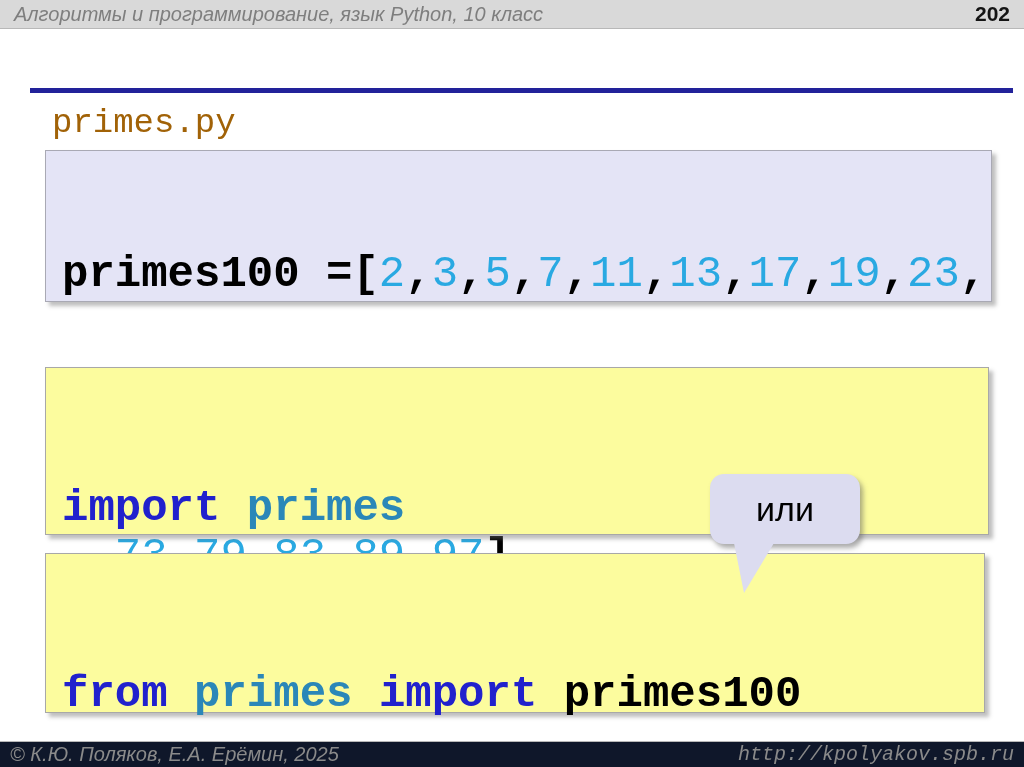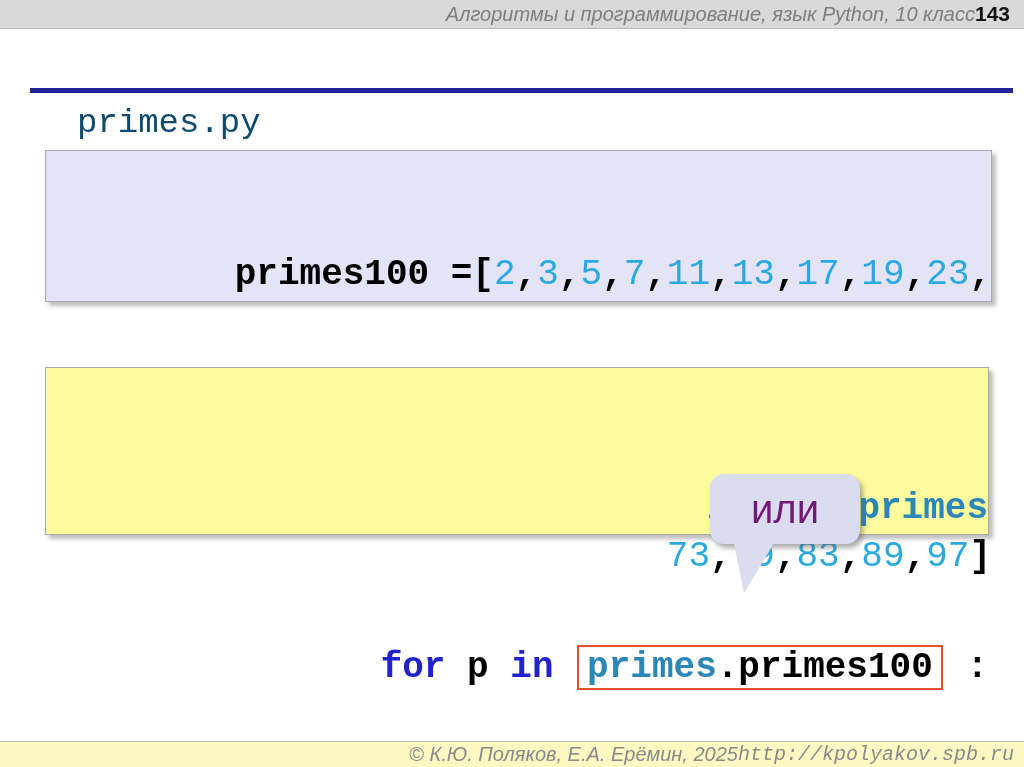--- a/index.html
+++ b/index.html
@@ -4,7 +4,7 @@
 <style>
   html,body{margin:0;padding:0;background:#fff;}
   .slide{position:relative;width:1024px;height:767px;background:#ffffff;overflow:hidden;
-         font-family:"Liberation Sans",sans-serif;text-align:right;}
+         font-family:"Liberation Sans",sans-serif;}
 
   
   .topbar{position:absolute;left:0;top:0;width:1024px;height:29px;background:#d9d9d9;

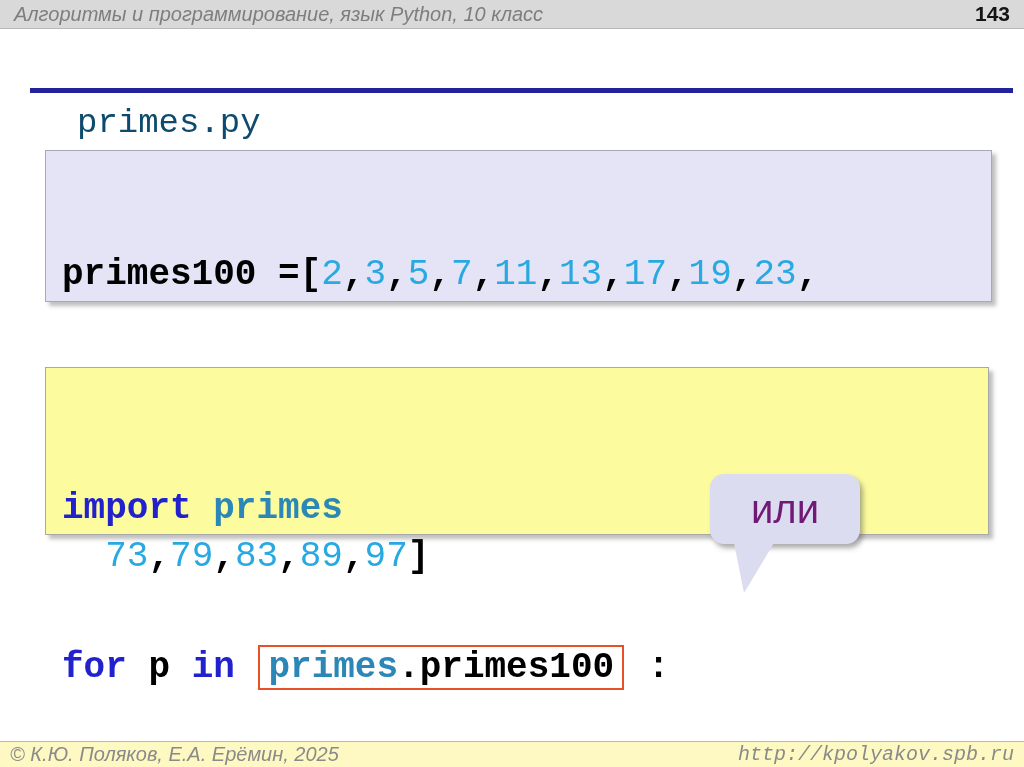--- a/index.html
+++ b/index.html
@@ -66,7 +66,7 @@
 
   <header class="topbar">
     <span class="topbar-title">Алгоритмы и программирование, язык Python, 10 класс</span>
-    <span class="topbar-page">143</span>
+    <span class="topbar-page">202</span>
   </header>
 
   <div class="title-rule"></div>

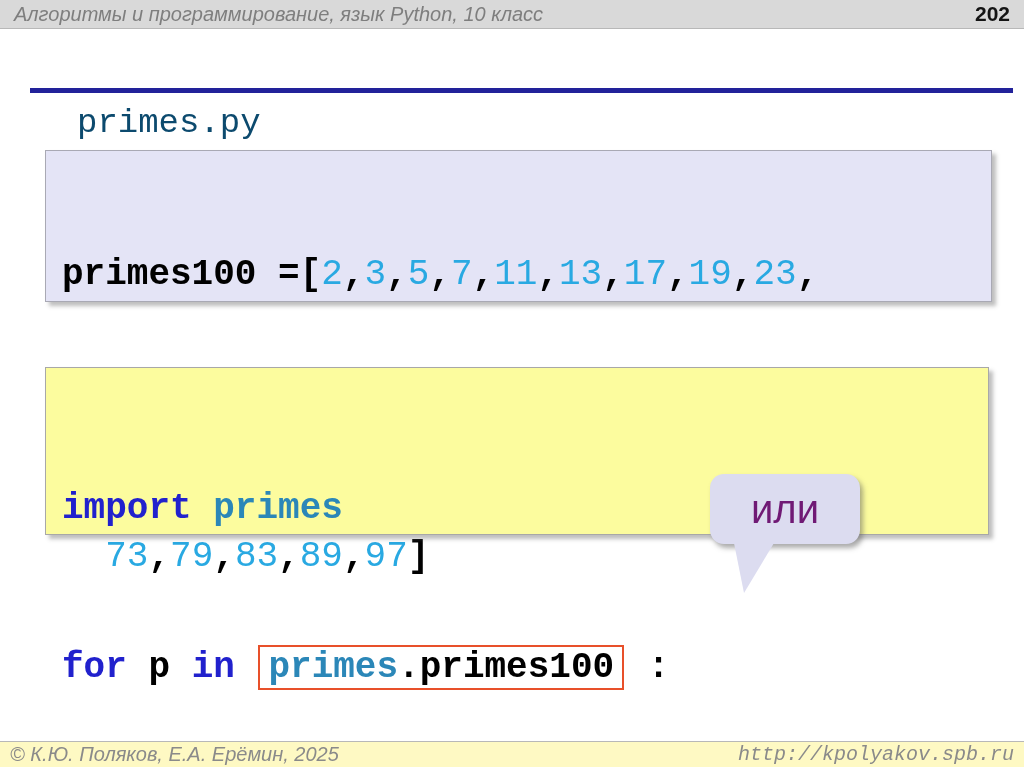--- a/index.html
+++ b/index.html
@@ -18,8 +18,8 @@
   .title-rule{position:absolute;left:30px;top:88px;width:983px;height:5px;background:#22229a;}
 
   
-  .file-label{position:absolute;left:52px;font-size:34px;color:#0c4a6e;white-space:pre;
-              font-family:"Liberation Mono","DejaVu Sans Mono",monospace;margin-left:25px;}
+  .file-label{position:absolute;left:52px;font-size:34px;color:#a16207;white-space:pre;
+              font-family:"Liberation Mono","DejaVu Sans Mono",monospace;}
   .file-label.first{top:104px;}
   .file-label.second{top:316px;}
 

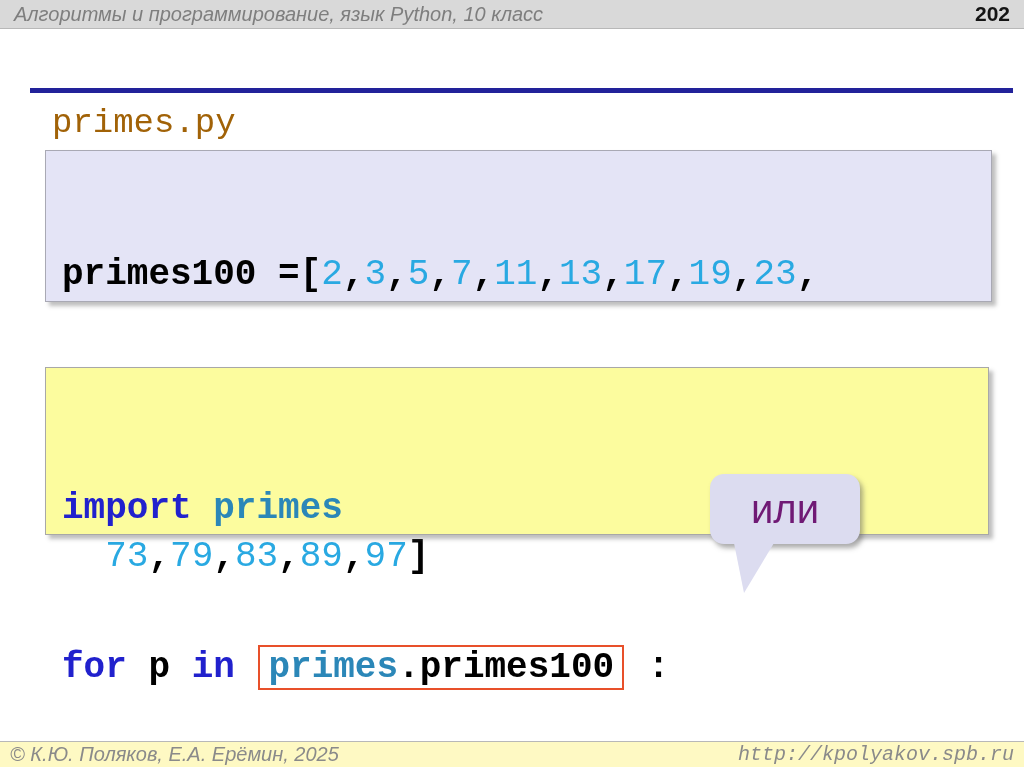--- a/index.html
+++ b/index.html
@@ -26,7 +26,7 @@
   
   .code-box{position:absolute;box-sizing:border-box;white-space:pre;
             font-family:"Liberation Mono","DejaVu Sans Mono",monospace;
-            font-weight:bold;font-size:36px;color:#000;}
+            font-weight:bold;font-size:44px;color:#000;}
   .code-box .code-line{white-space:pre;}
   .box-blue{left:45px;top:150px;width:947px;height:152px;background:#e4e4f6;
             border:1px solid #a9a9b4;box-shadow:4px 4px 4px rgba(110,110,110,.45);

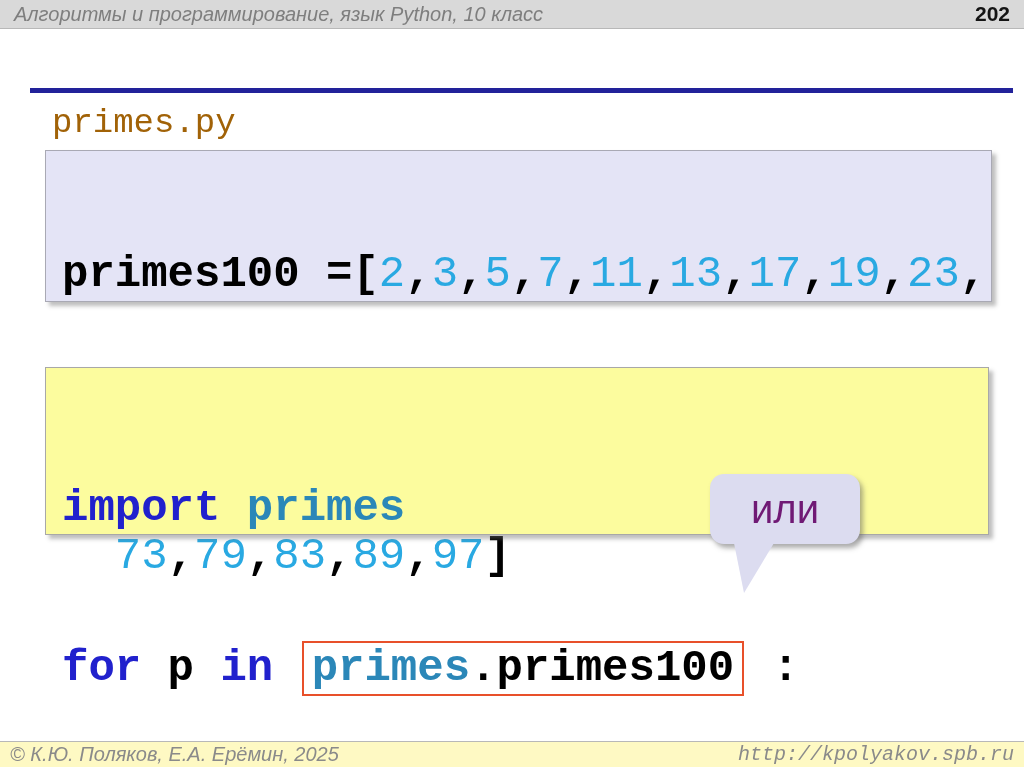--- a/index.html
+++ b/index.html
@@ -47,7 +47,7 @@
   .callout{position:absolute;left:710px;top:474px;width:150px;height:70px;background:#dcdcf0;
            border-radius:14px;box-shadow:3px 4px 5px rgba(90,90,90,.5);z-index:6;
            display:flex;align-items:center;justify-content:center;}
-  .callout-label{font-size:40px;color:#701a75;}
+  .callout-label{font-size:34px;color:#000000;}
   .callout-tail{position:absolute;left:24px;top:99%;width:0;height:0;
                 border-top:50px solid #dcdcf0;border-left:10px solid transparent;
                 border-right:30px solid transparent;}

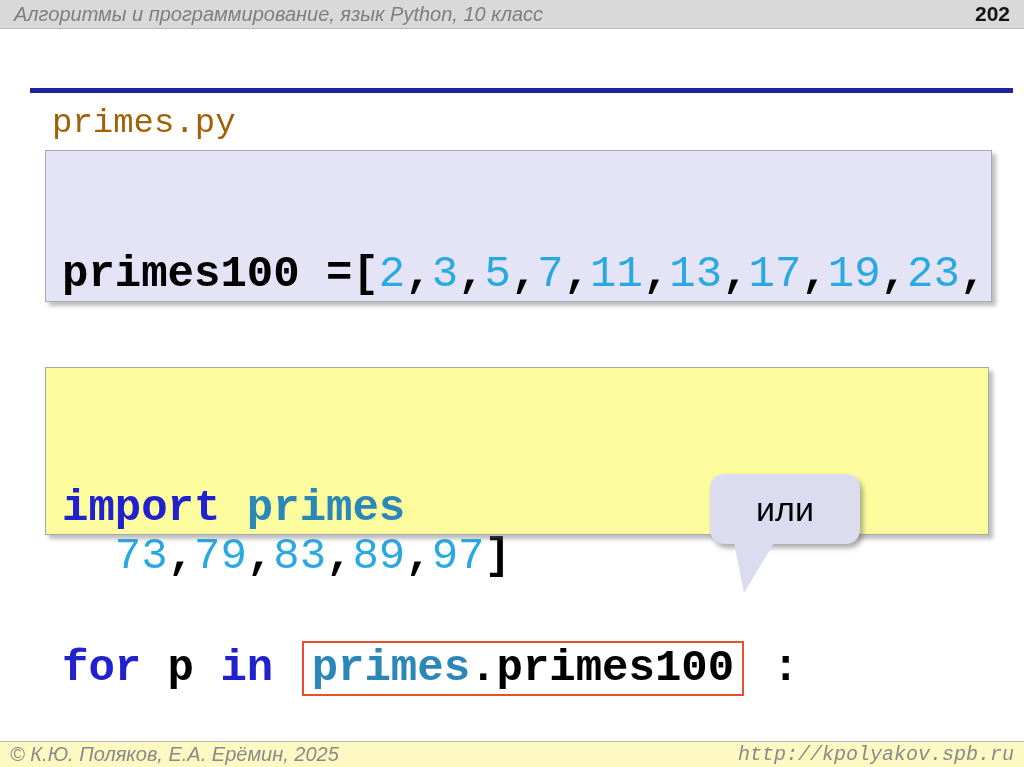--- a/index.html
+++ b/index.html
@@ -91,6 +91,11 @@
     <div class="callout-tail"></div>
   </div>
 
+  <section class="code-box box-yellow box-y2">
+    <div class="code-line"><span class="tok-kw">from</span><span class="tok-plain"> </span><span class="tok-mod">primes</span><span class="tok-plain"> </span><span class="tok-kw">import</span><span class="tok-plain"> primes100</span></div>
+    
+    
+  </section>
 
   <footer class="footer">
     <span class="footer-copy">© К.Ю. Поляков, Е.А. Ерёмин, 2025</span>

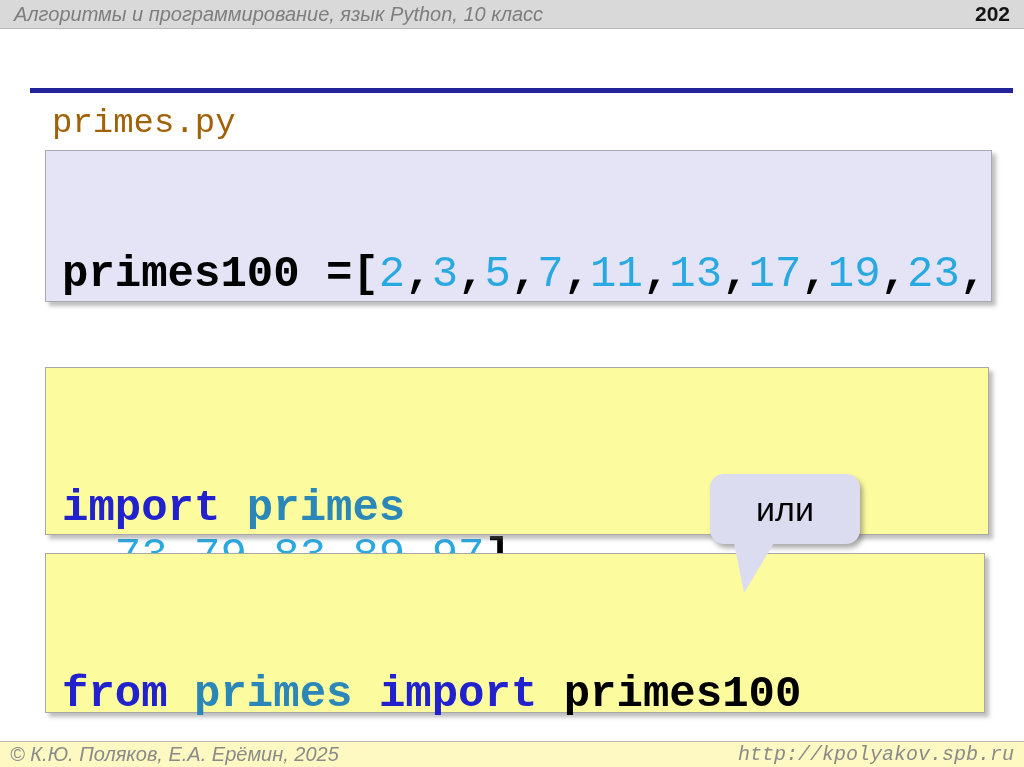--- a/index.html
+++ b/index.html
@@ -53,7 +53,7 @@
                 border-right:30px solid transparent;}
 
   
-  .footer{position:absolute;left:0;top:741px;width:1024px;height:26px;background:#fef9c3;
+  .footer{position:absolute;left:0;top:741px;width:1024px;height:26px;background:#0f172a;
           border-top:1px solid #b8b8b8;display:flex;align-items:center;box-sizing:border-box;
           font-style:italic;font-size:20px;color:#8a8a8a;}
   .footer-copy{margin-left:10px;flex:1;white-space:nowrap;}

